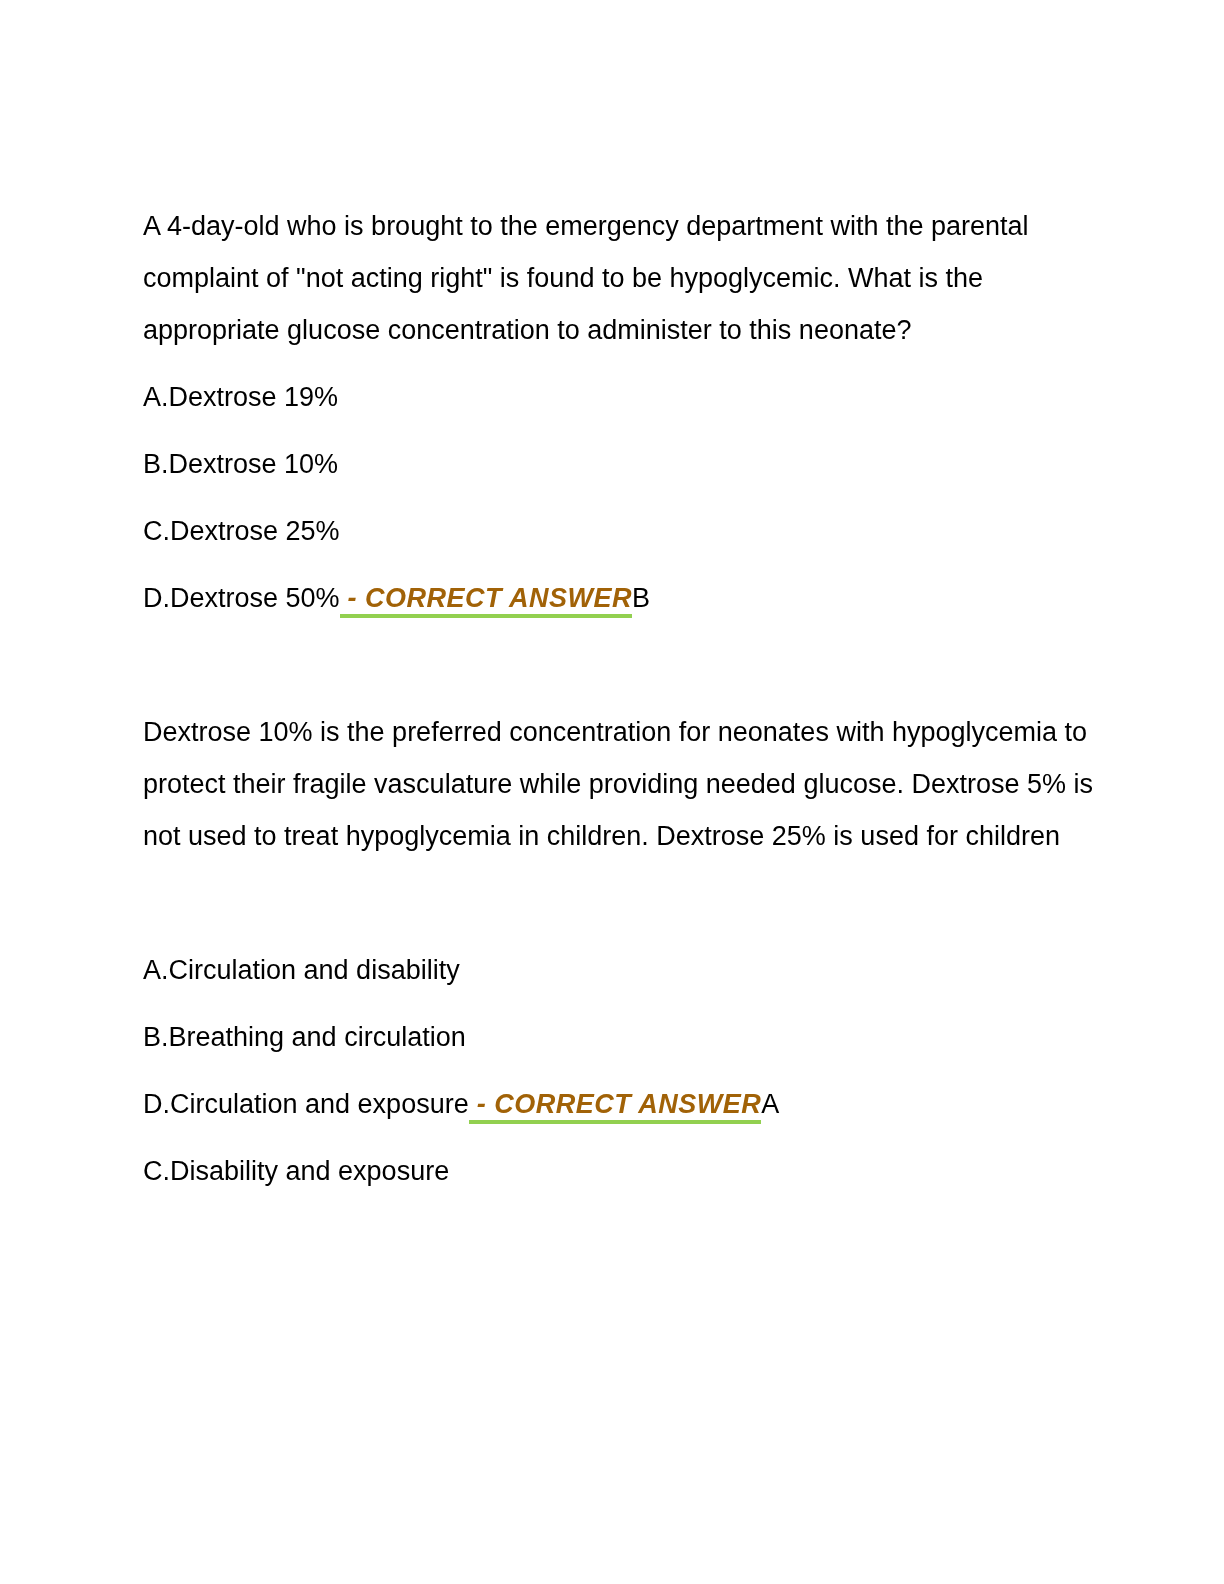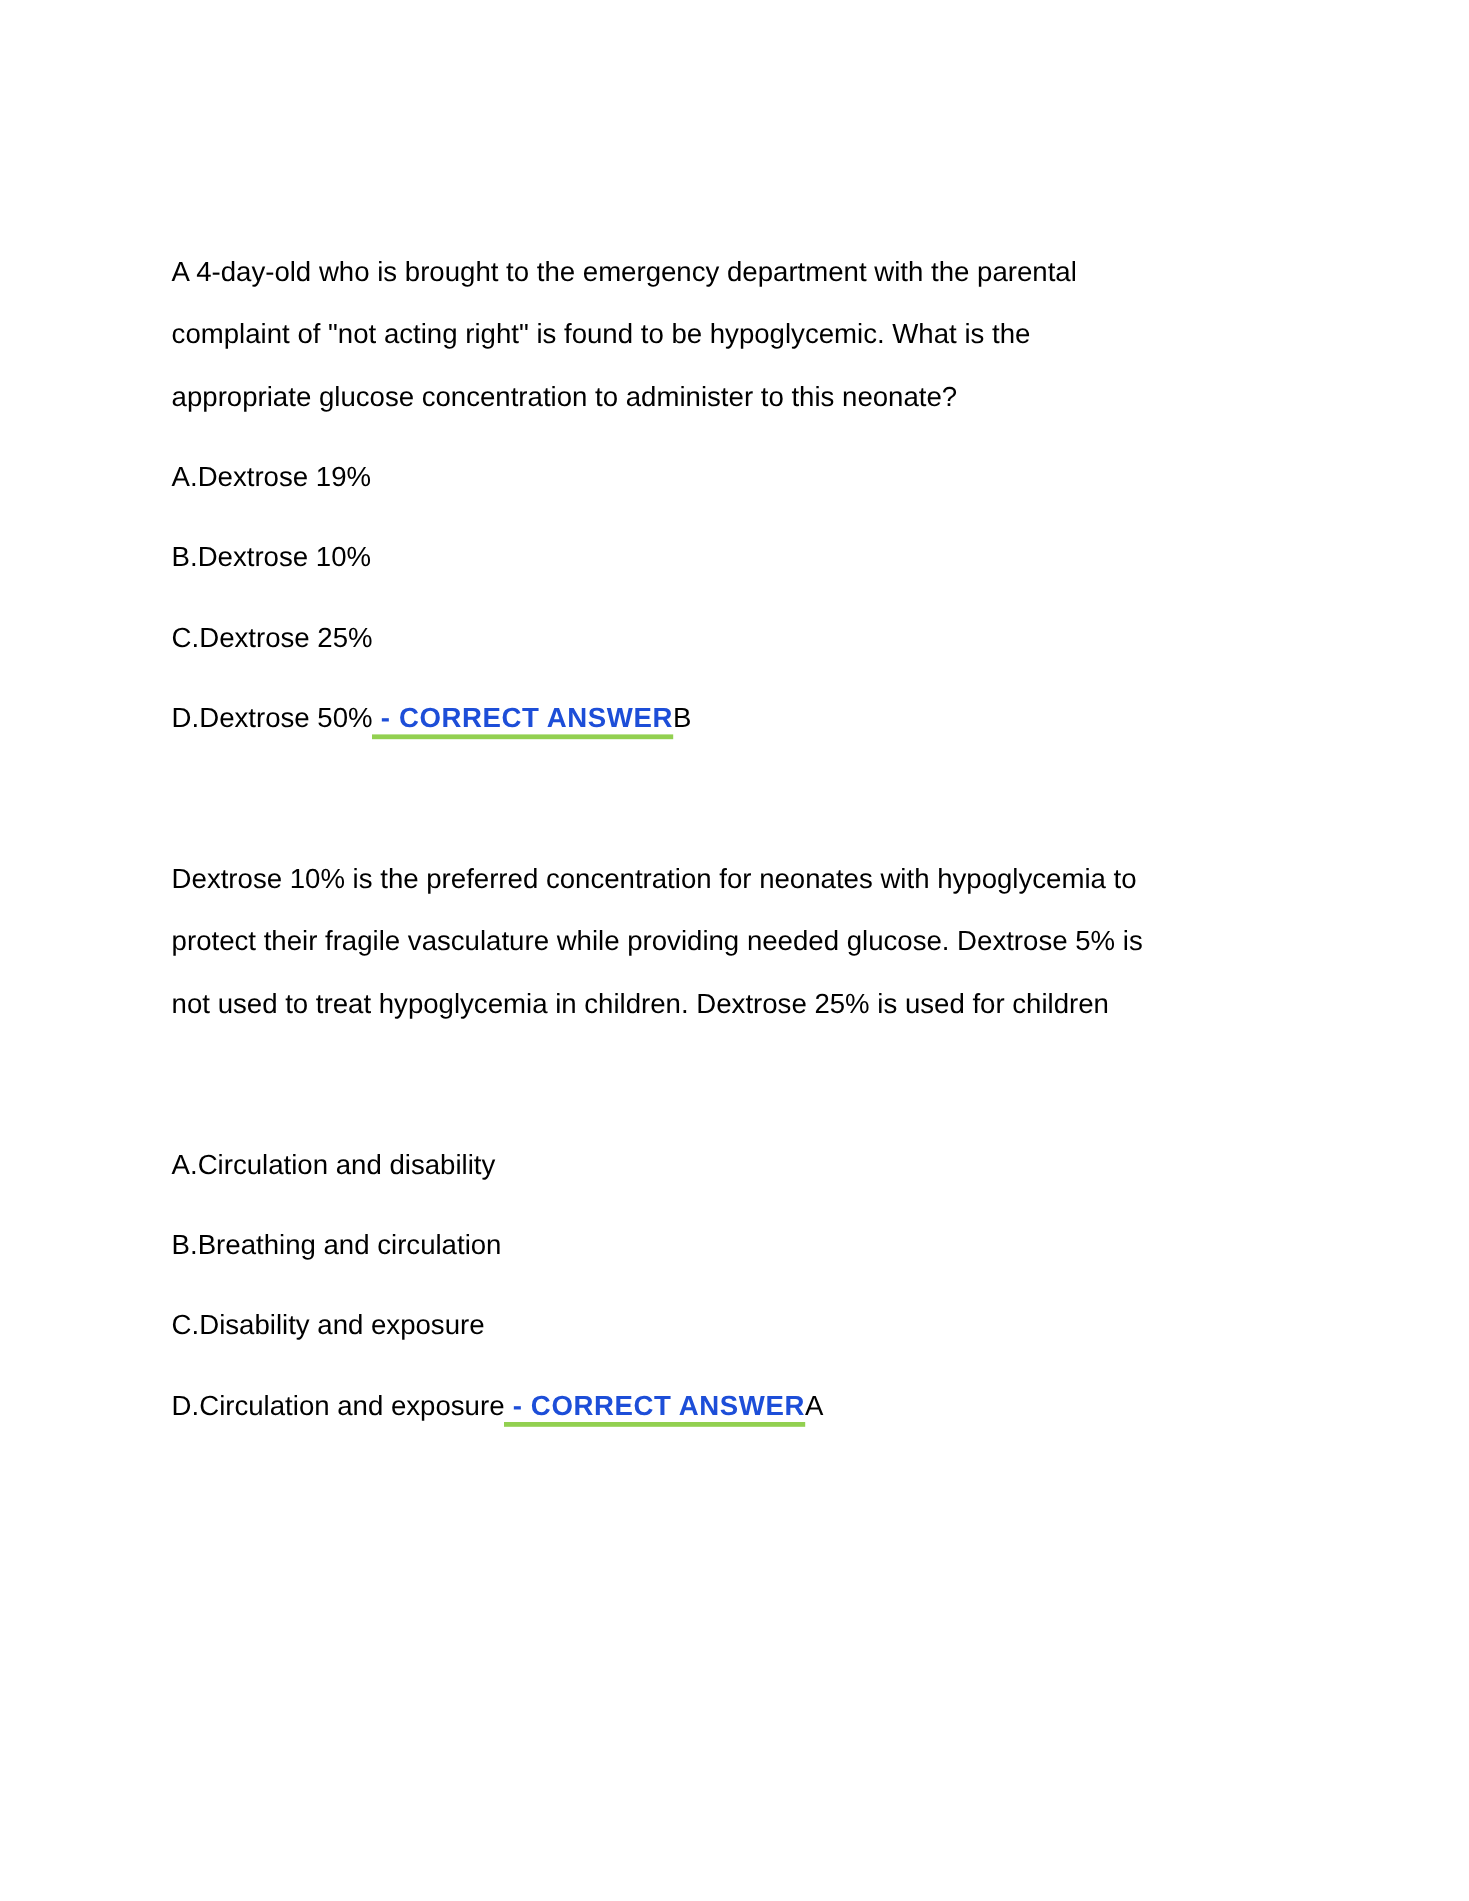--- a/index.html
+++ b/index.html
@@ -22,7 +22,7 @@
     background: #ffffff;
   }
   .para {
-    font-size: 23px;
+    font-size: 27px;
     line-height: 52px;
     margin: 0 0 15px 0;
   }

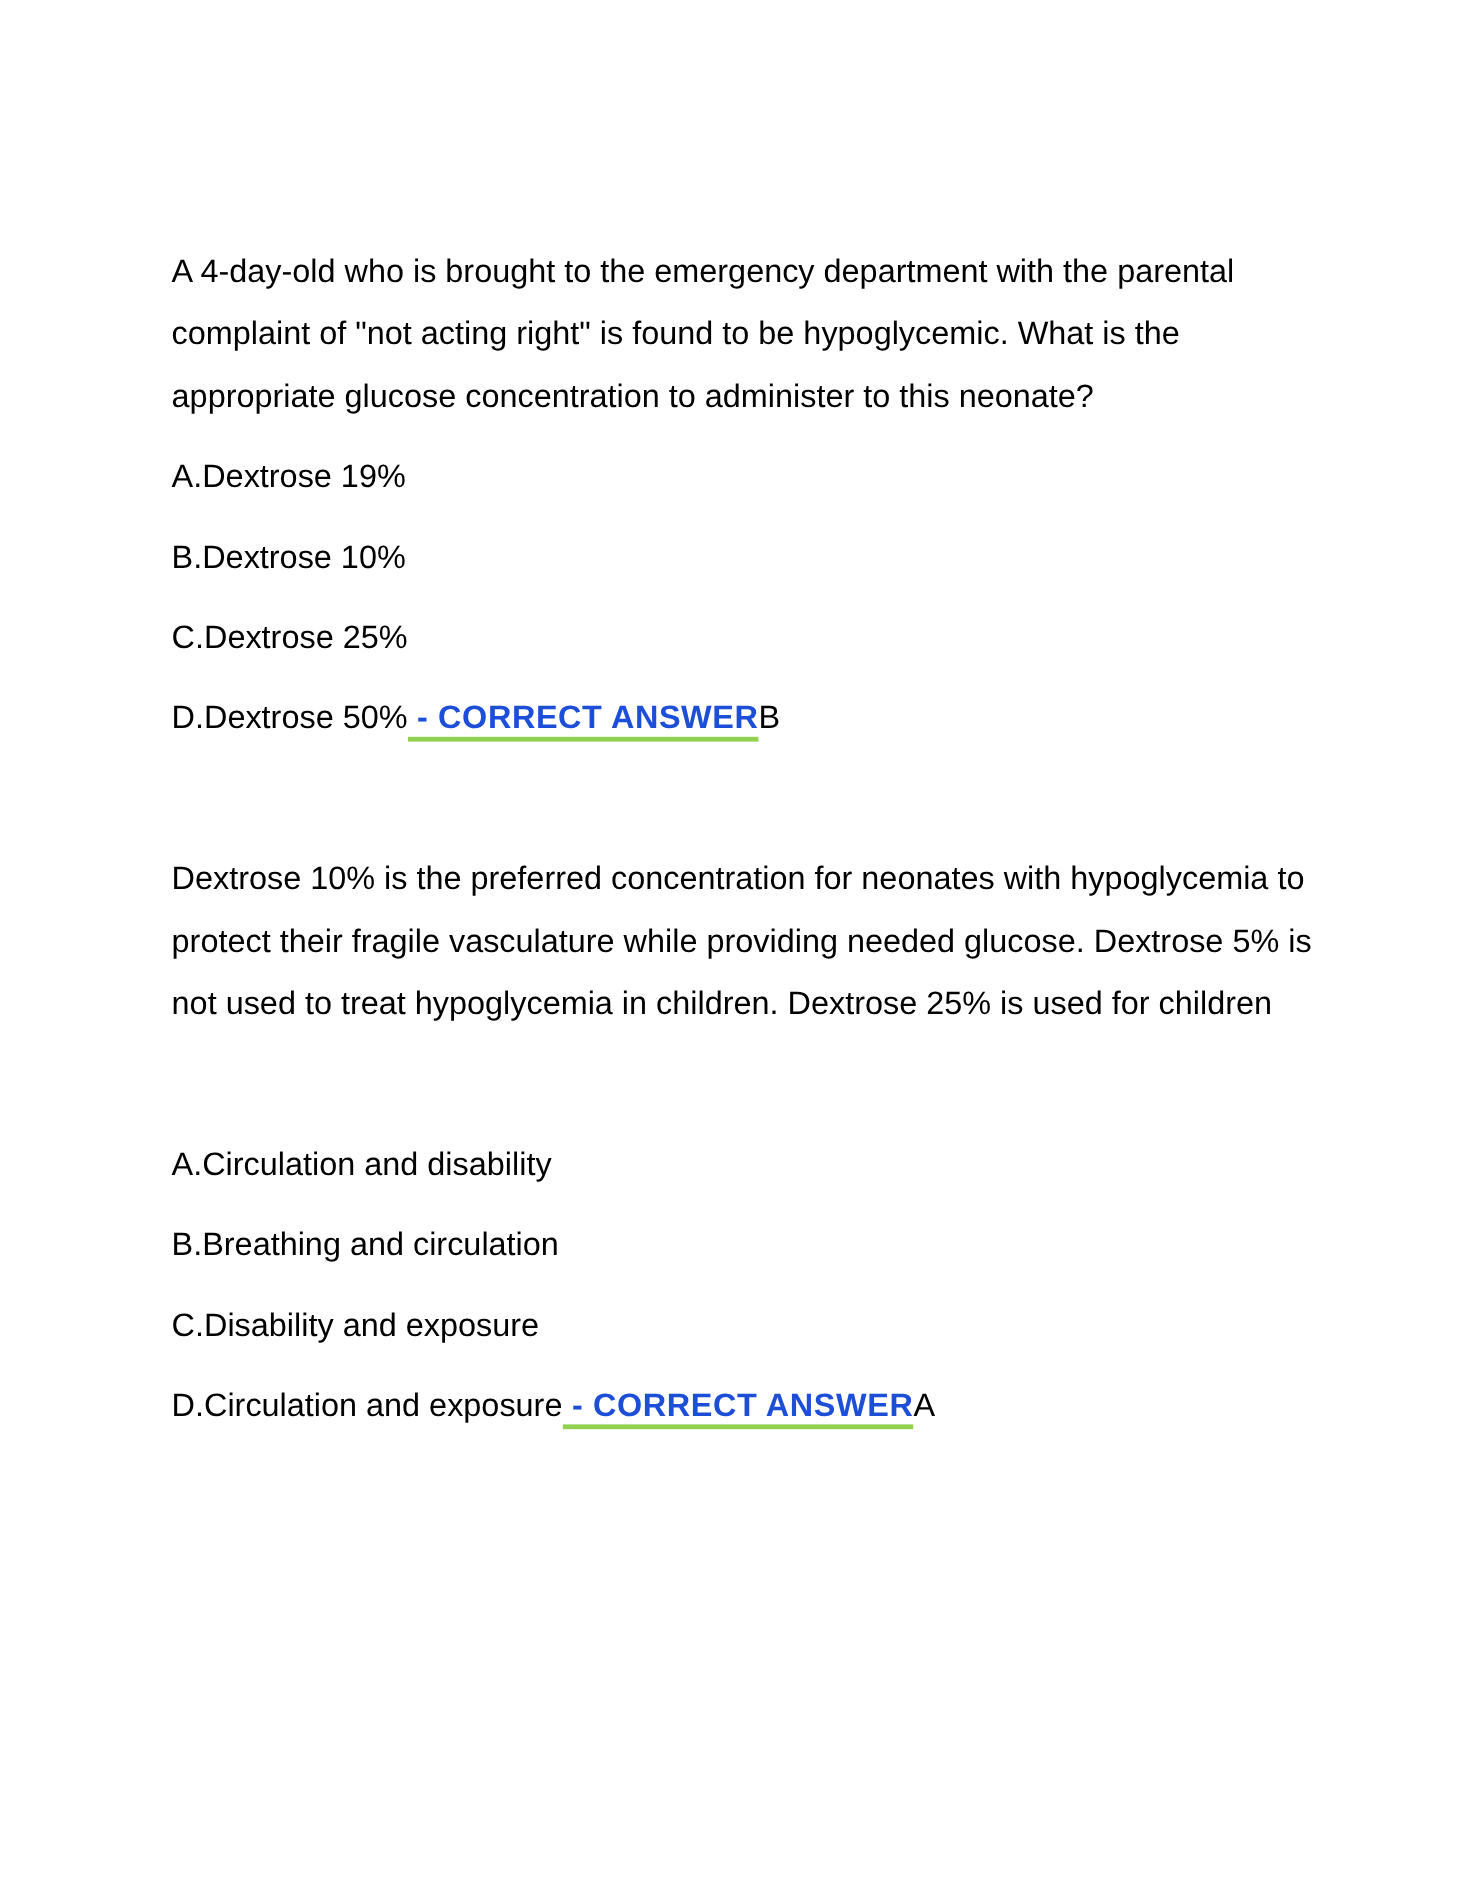--- a/index.html
+++ b/index.html
@@ -37,8 +37,9 @@
     white-space: nowrap;
   }
   .correct-marker {
-    color: #1d4ed8;
+    color: #a16207;
     font-weight: bold;
+    font-style: italic;
     letter-spacing: 0.5px;
     white-space: pre;
     border-bottom: 4px solid #92d050;

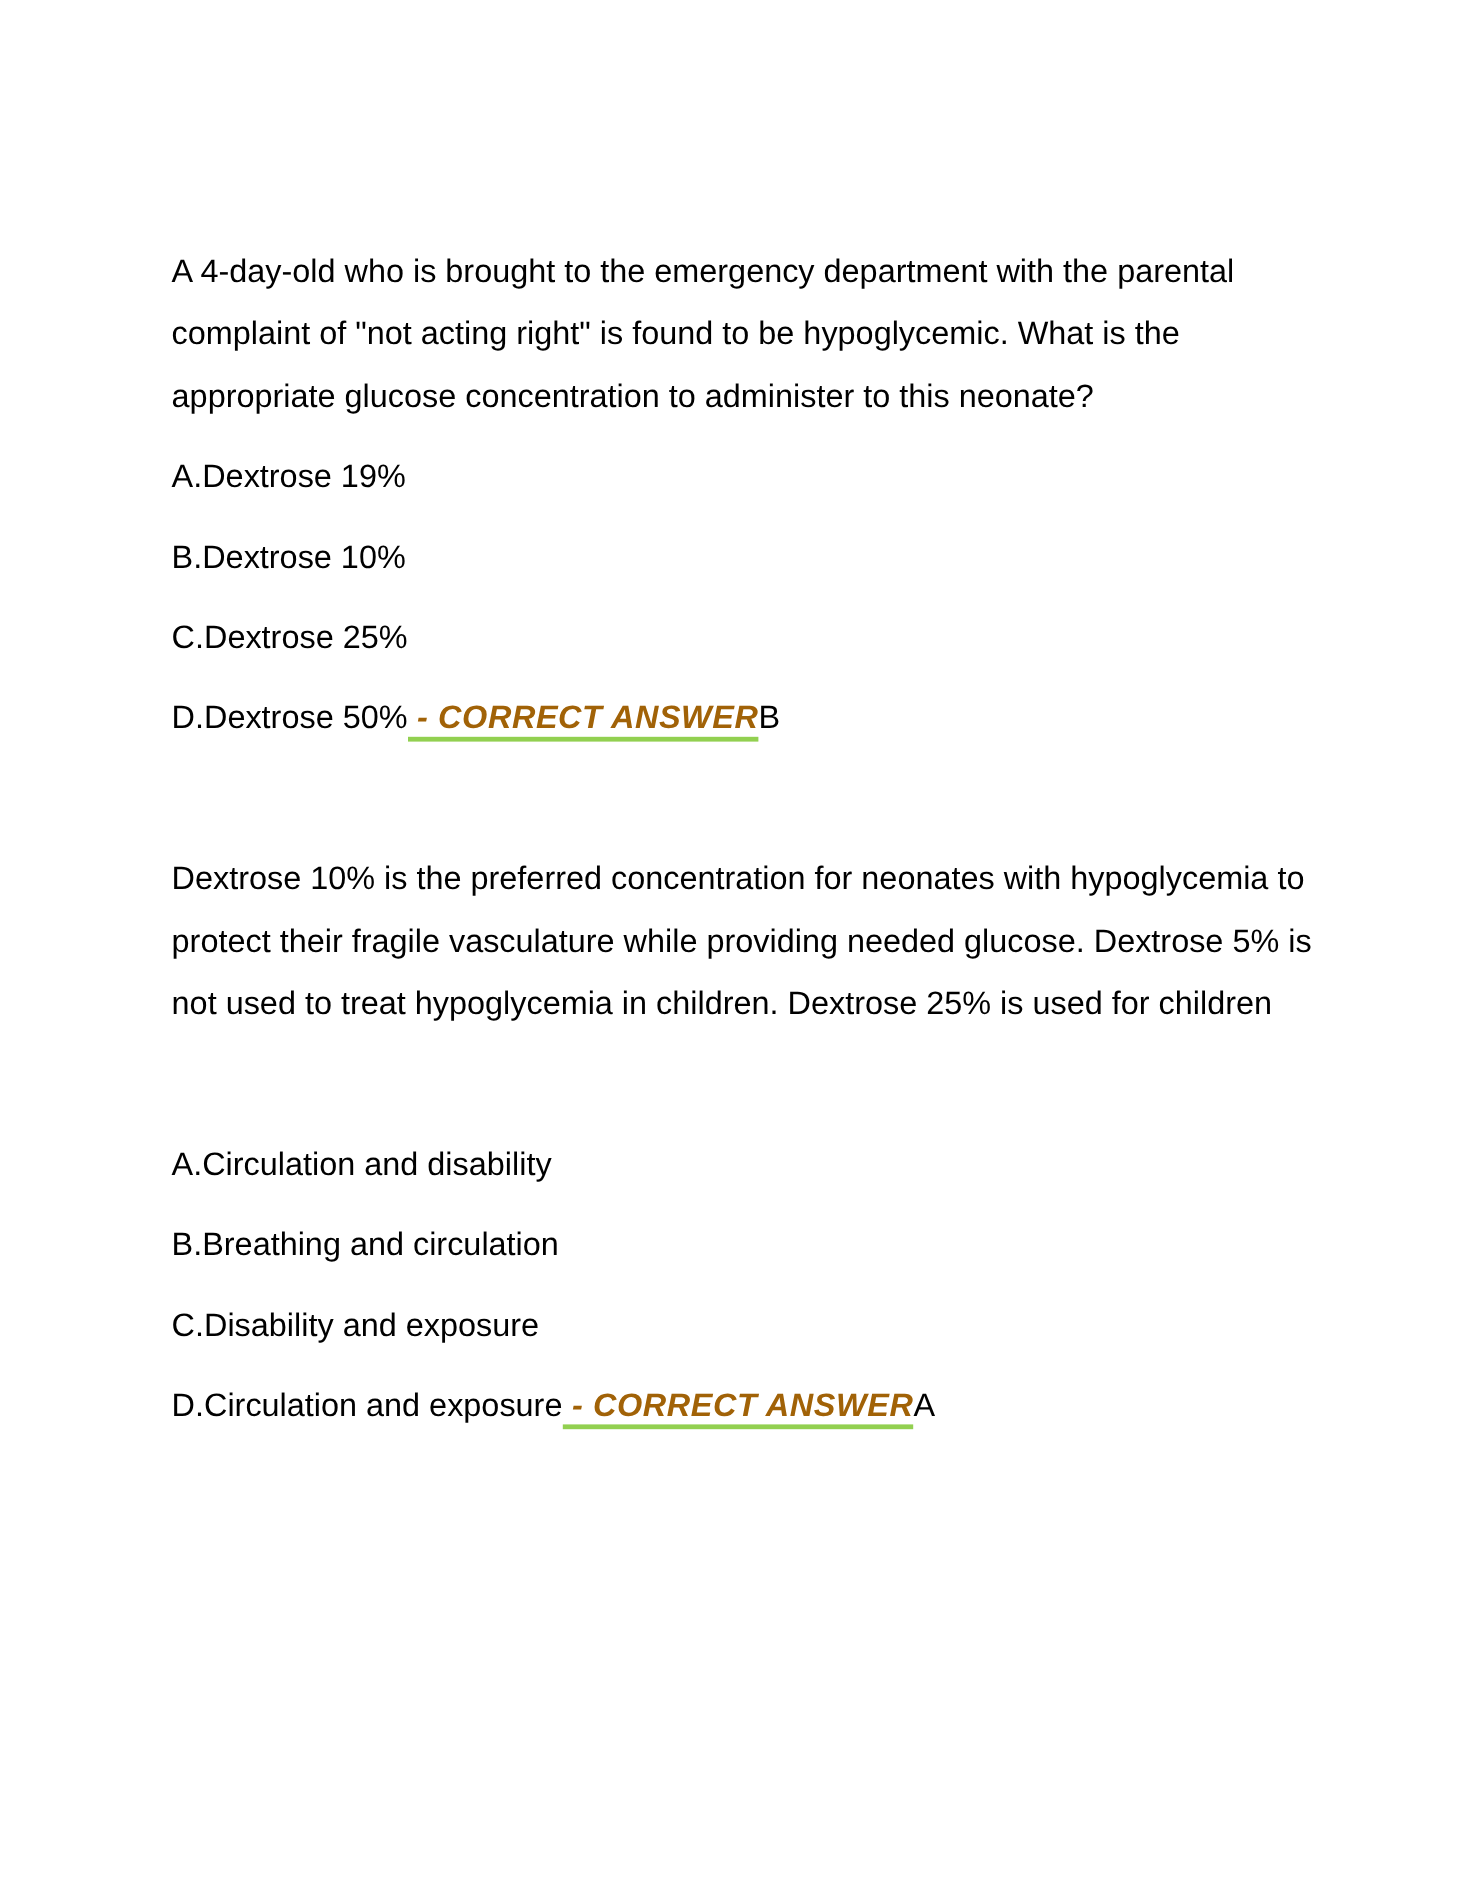--- a/index.html
+++ b/index.html
@@ -82,12 +82,12 @@
 
   <div class="para">A.Circulation and disability</div>
   <div class="para">B.Breathing and circulation</div>
-  <div class="para">C.Disability and exposure</div>
-
   <div class="para answer-line">
     <span>D.Circulation and exposure</span><span class="correct-marker"> - CORRECT ANSWER</span><span class="answer-letter">A</span>
   </div>
 
+  <div class="para">C.Disability and exposure</div>
+
 </div>
 
 </body></html>

